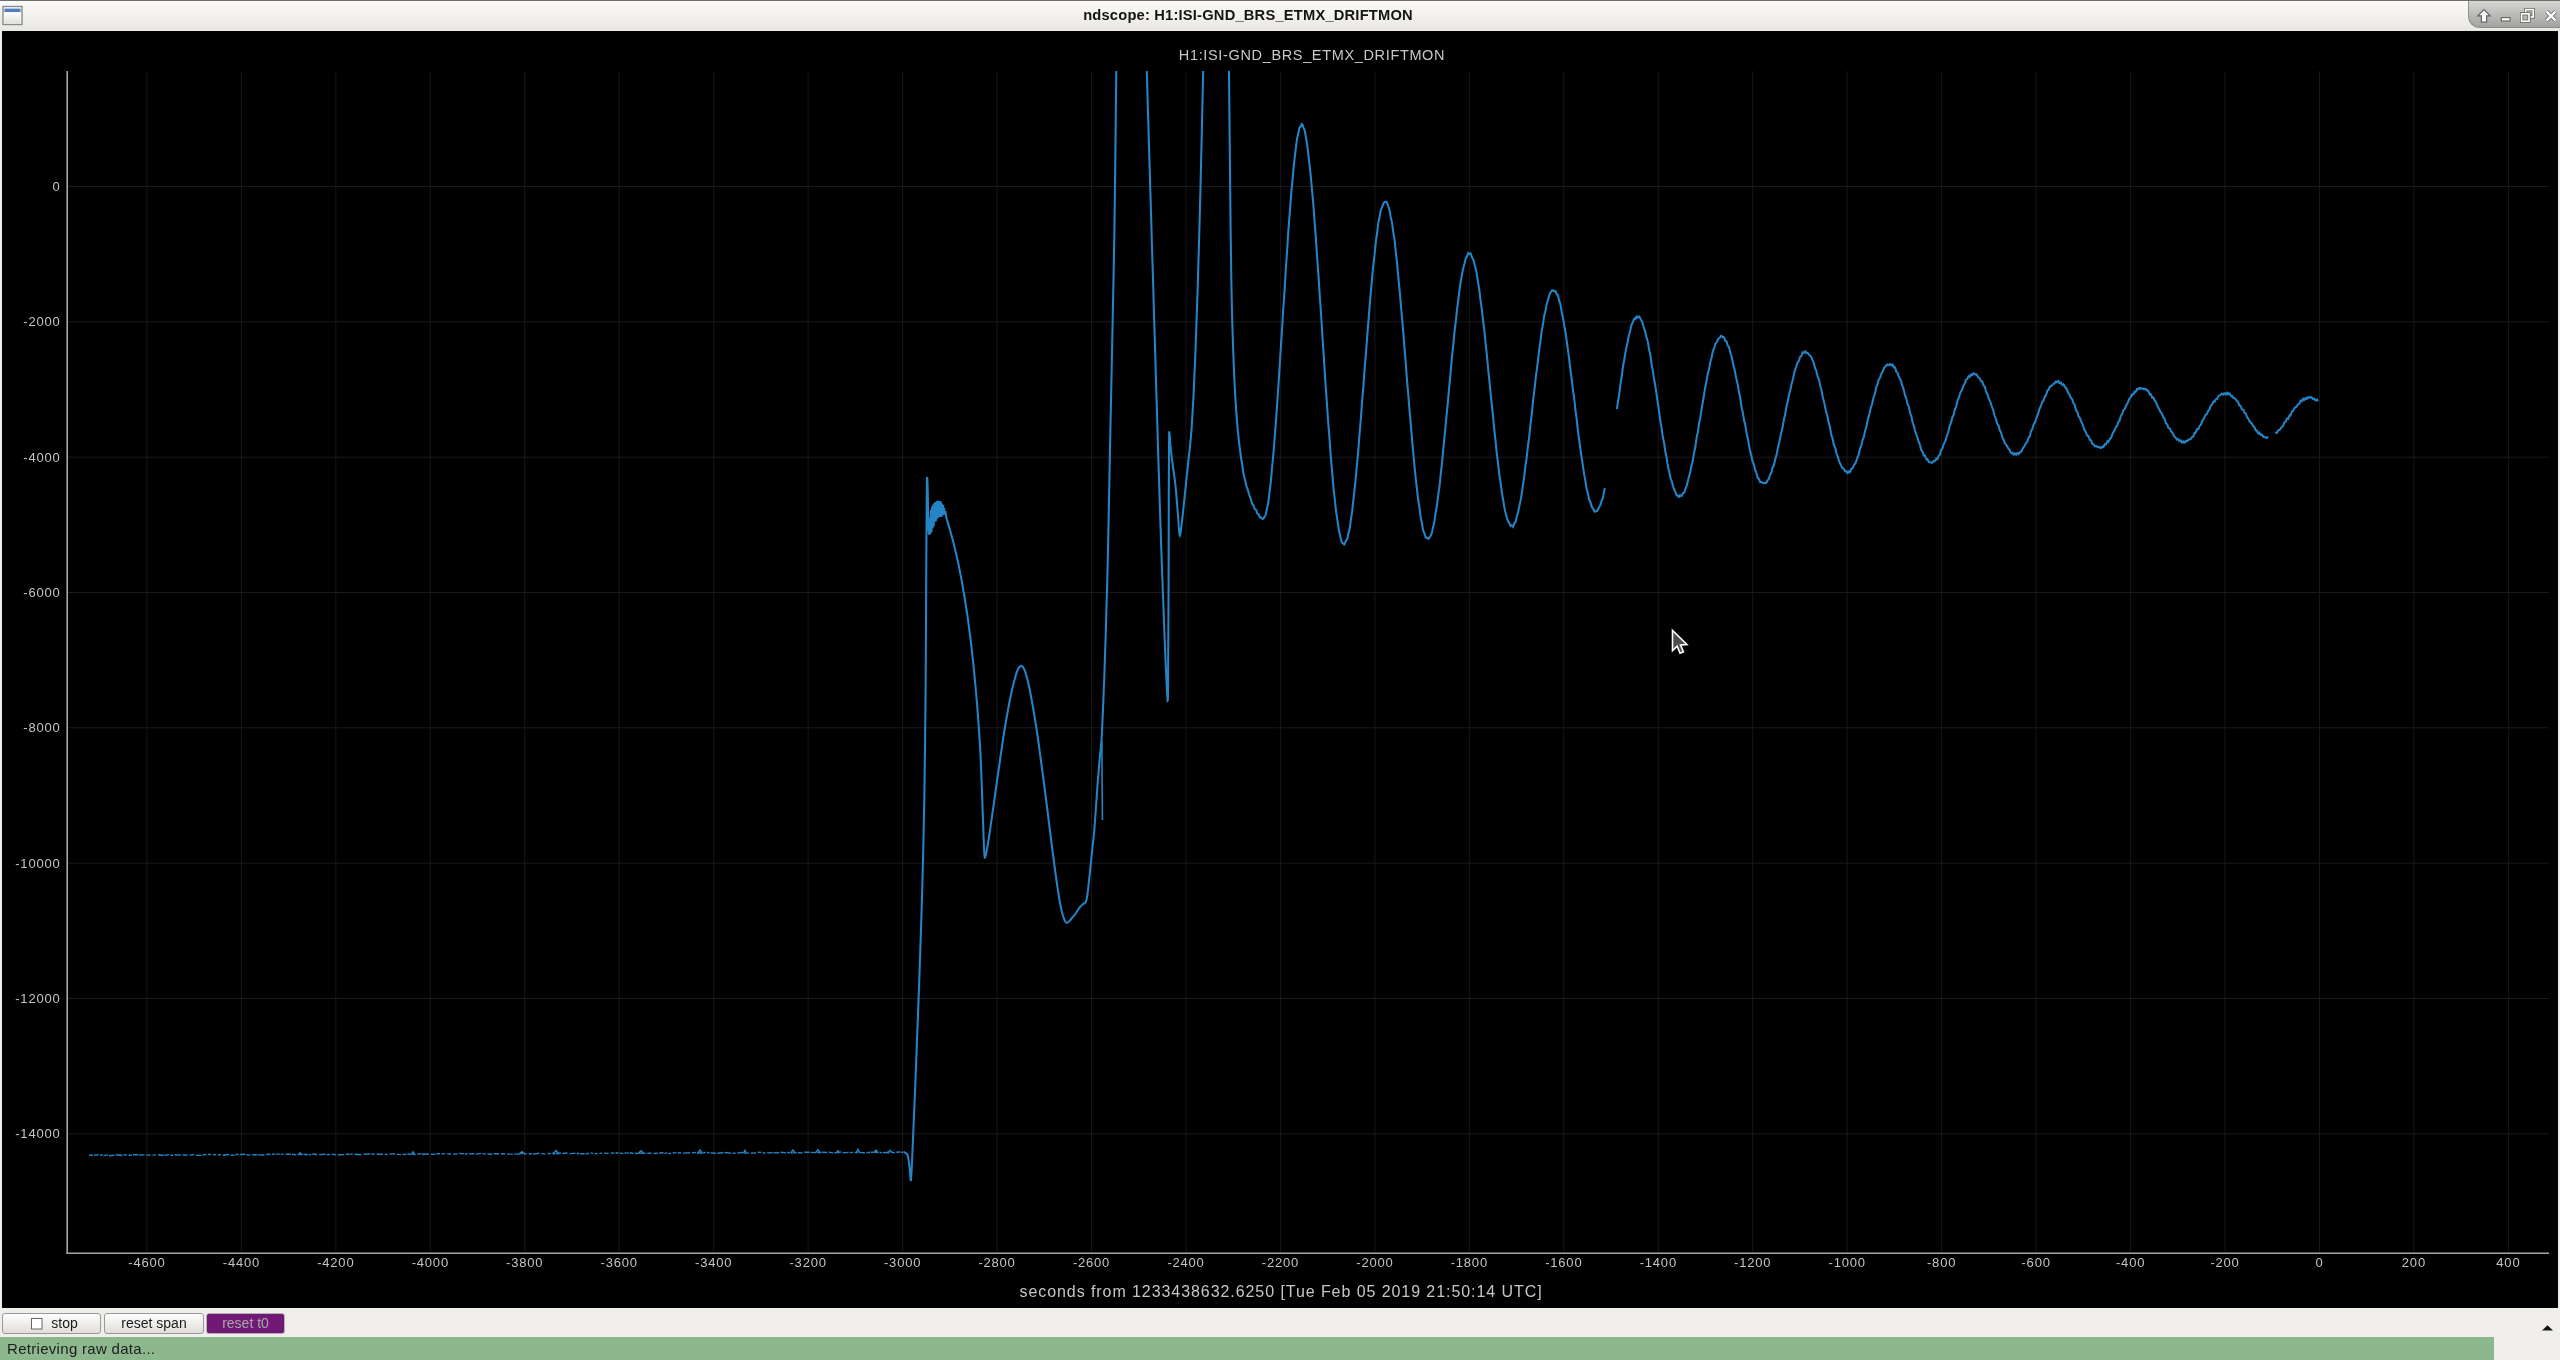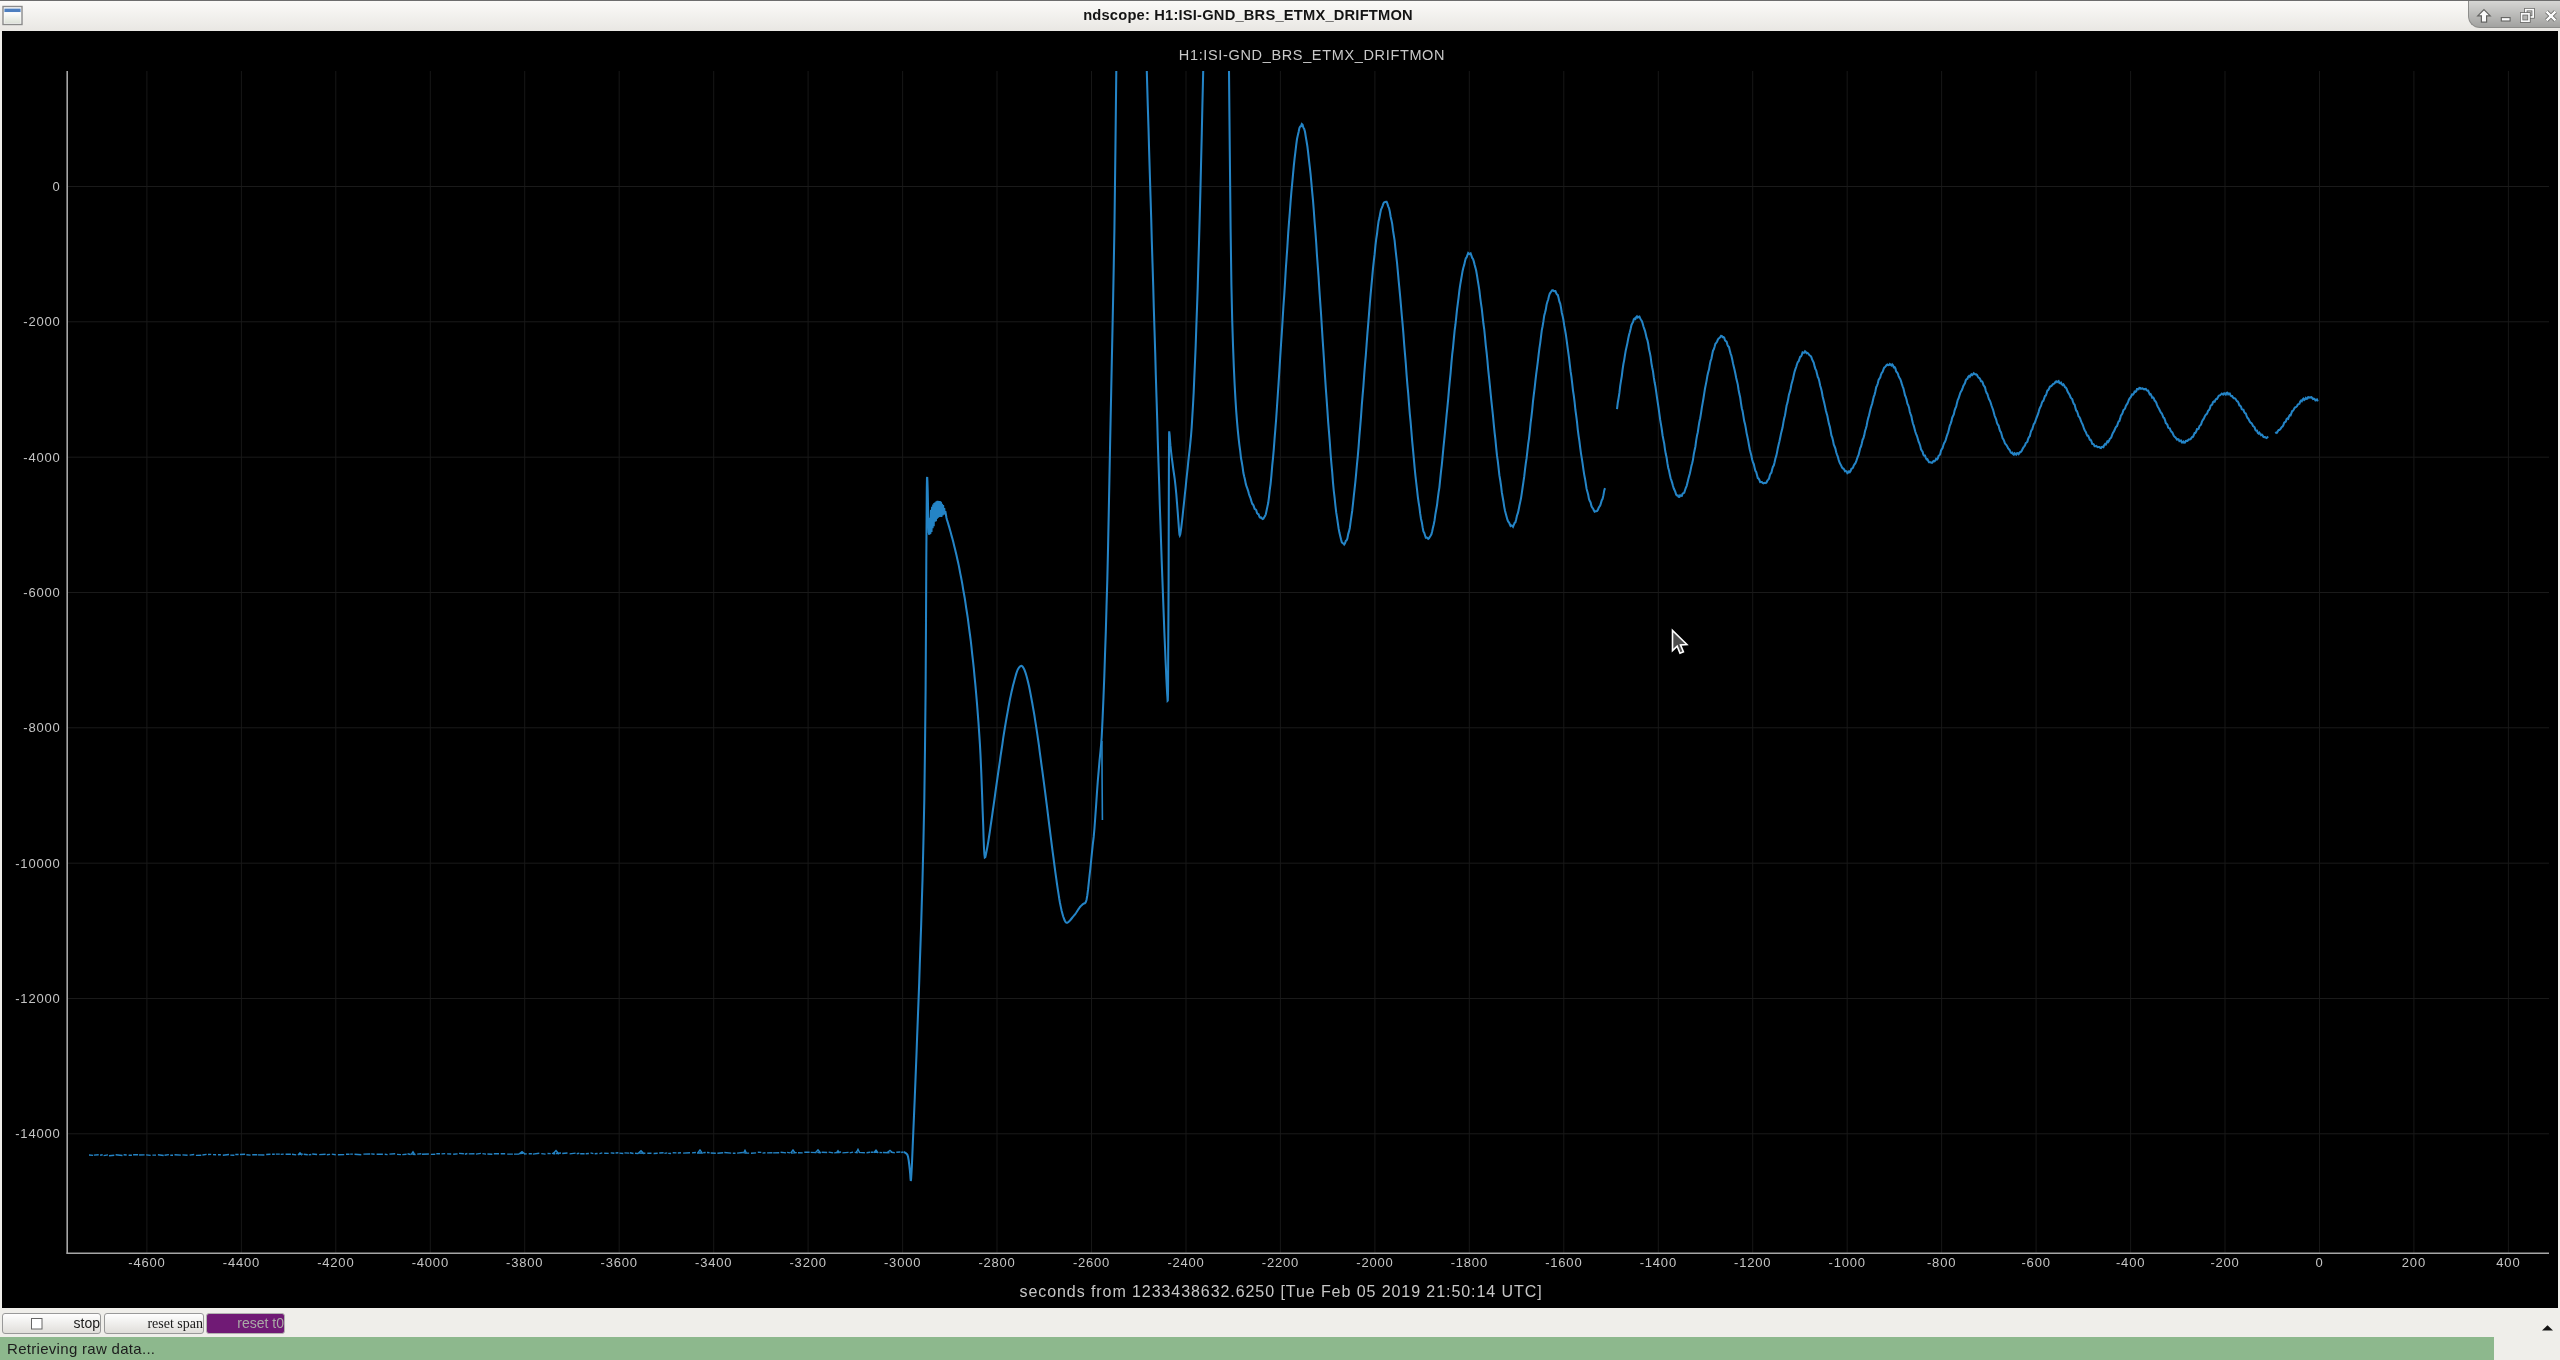--- a/index.html
+++ b/index.html
@@ -7,7 +7,7 @@
 #ctrlpanel{position:absolute;right:0;top:1px;width:92px;height:27px;background:linear-gradient(#d6d6d4,#a2a2a0);border-left:1px solid #8d8d8b;border-bottom:1px solid #8d8d8b;border-bottom-left-radius:12px;box-sizing:border-box}
 #plot{position:absolute;left:2px;top:31px;width:2556px;height:1277px;background:#000;transform:translateZ(0)}
 #btnbar{position:absolute;left:0;top:1308px;width:2560px;height:29px;background:#efeeea}
-.btn{position:absolute;top:5px;filter:blur(0.01px);height:21px;background:linear-gradient(#fefefe,#e0deda);border:1px solid #999;border-radius:3px;box-sizing:border-box;font-size:14px;color:#1a1a1a;text-align:right;line-height:19px}
+.btn{position:absolute;top:5px;filter:blur(0.01px);height:21px;background:linear-gradient(#fefefe,#e0deda);border:1px solid #999;border-radius:3px;box-sizing:border-box;font-size:14px;color:#1a1a1a;text-align:center;line-height:19px}
 #statusbar{position:absolute;left:0;top:1337px;filter:blur(0.01px);width:2494px;height:23px;background:#8db88d;color:#1c1c1c;font-size:15px;letter-spacing:0.3px;line-height:23px;padding-left:7px;box-sizing:border-box}
 </style></head><body>
 <div id="titlebar"></div>

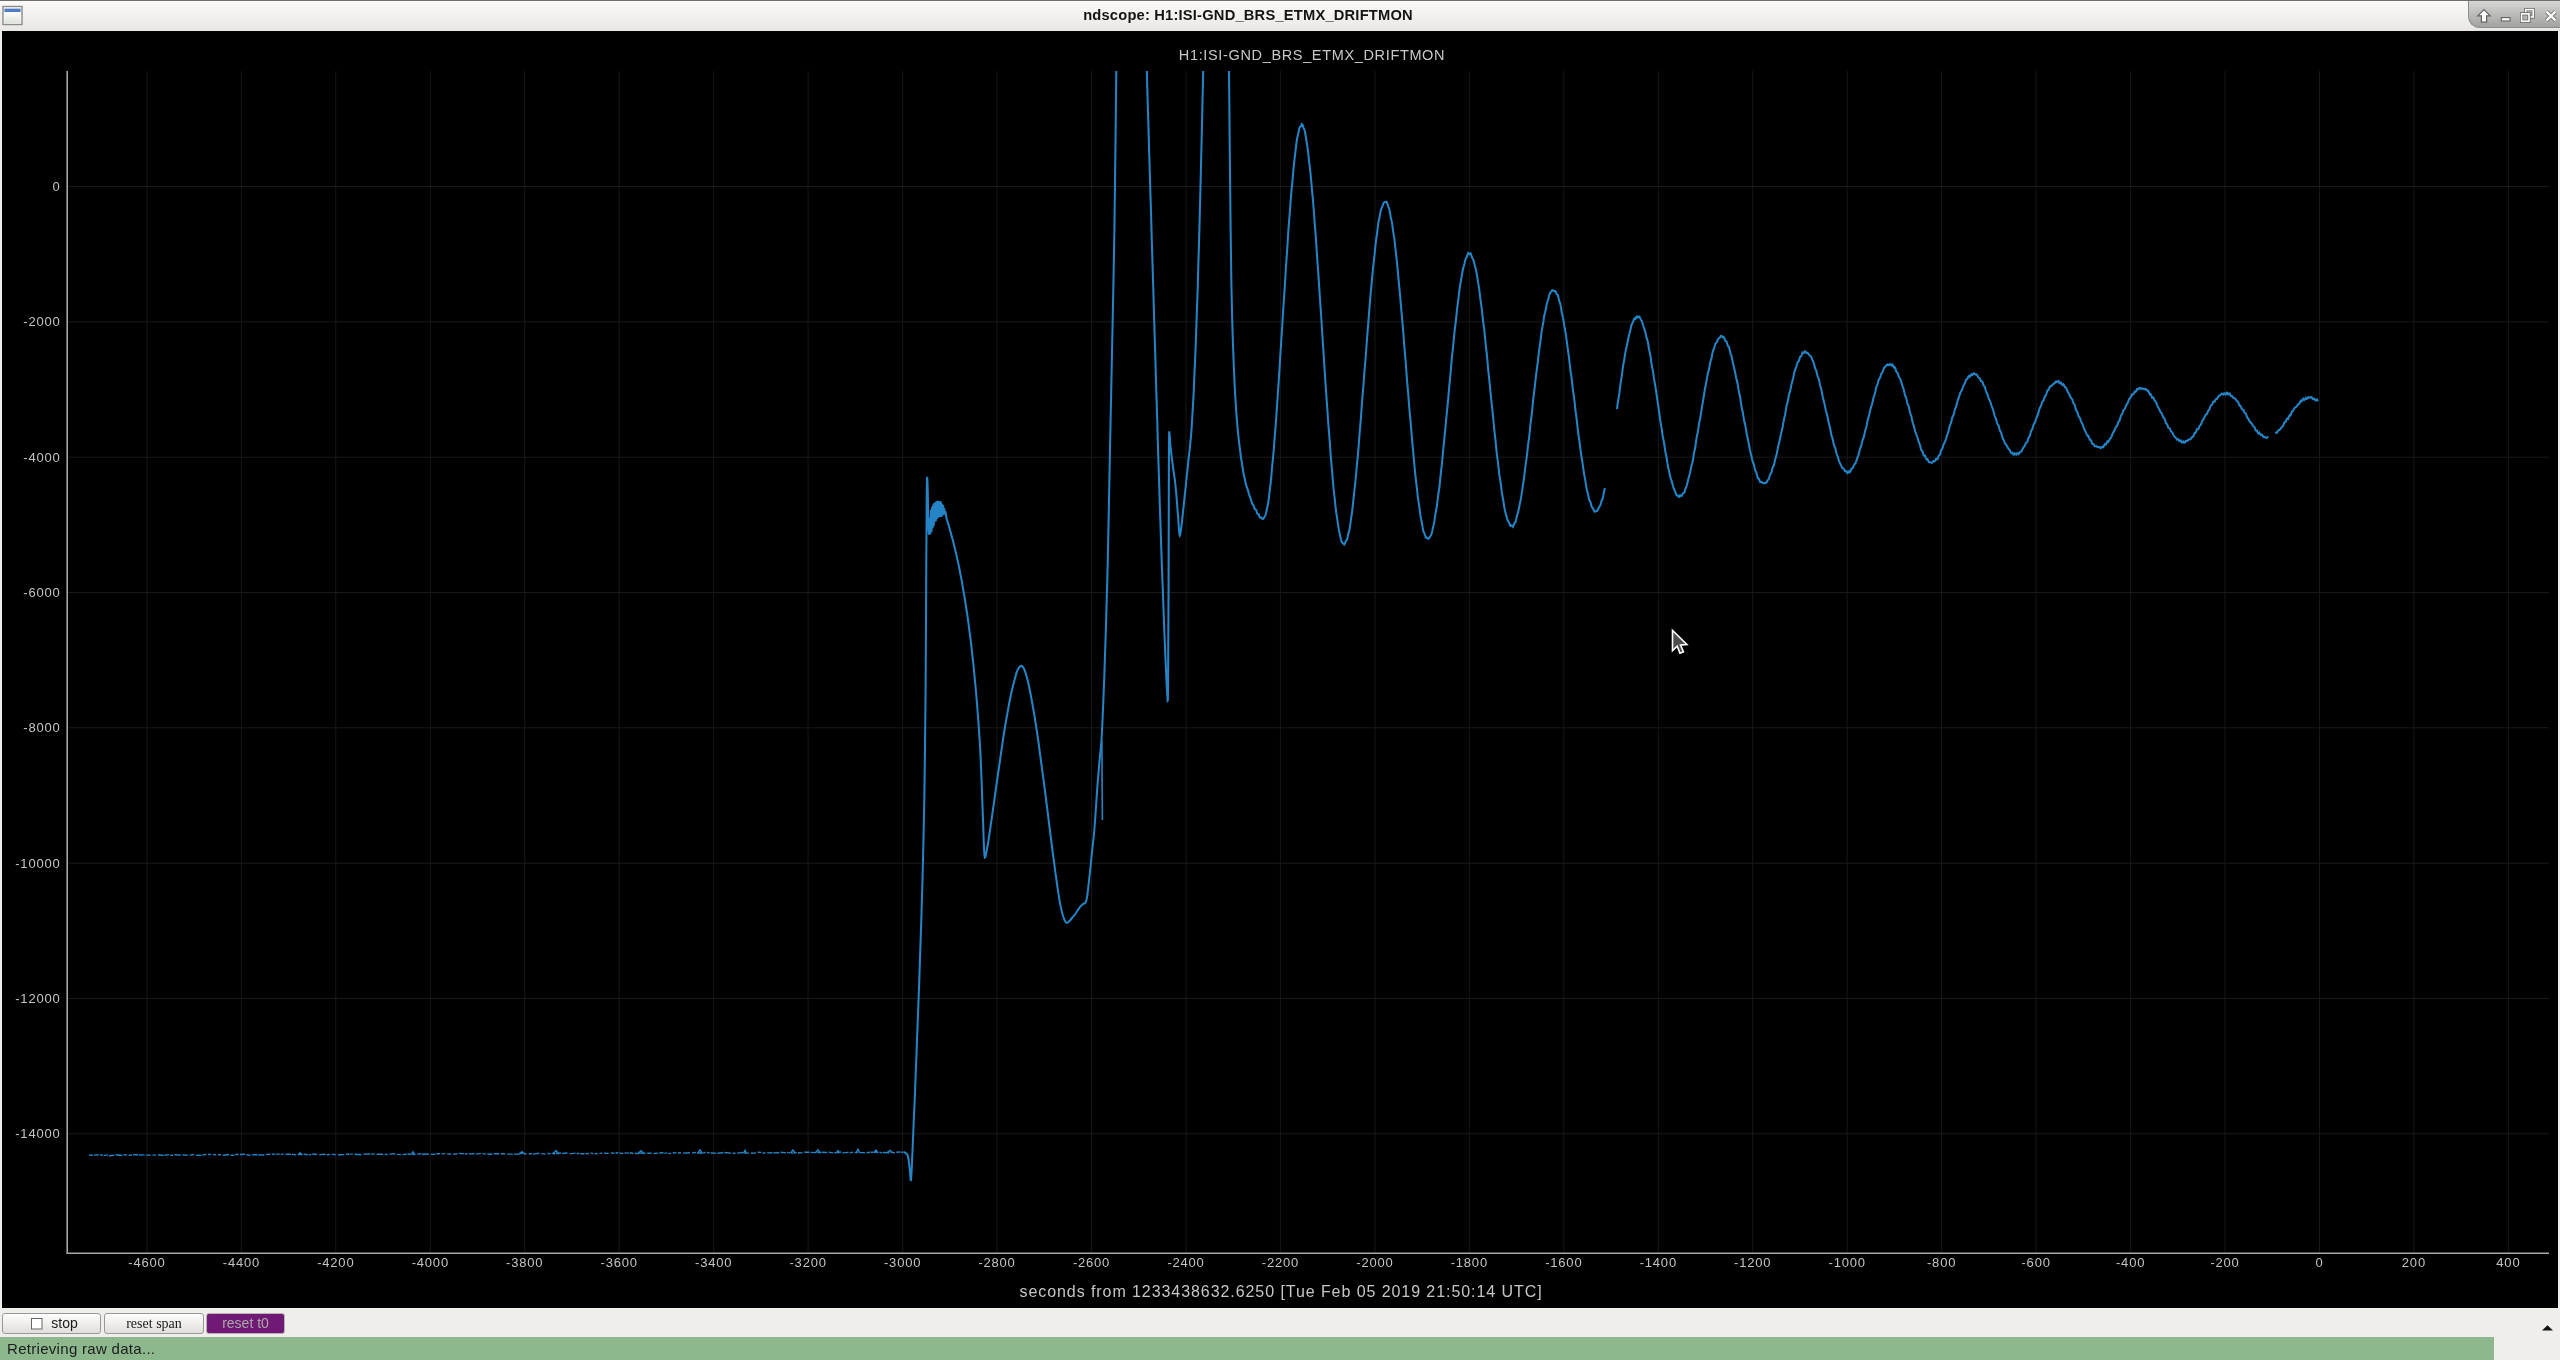--- a/index.html
+++ b/index.html
@@ -96,7 +96,7 @@
   </div>
 <div id="btnbar">
 <div class="btn" id="b1" style="left:2px;width:99px;text-indent:26px;">stop</div>
-<div class="btn" style="left:104px;width:100px;font-family:Liberation Serif, serif;">reset span</div>
+<div class="btn" style="left:104px;width:100px;">reset span</div>
 <div class="btn" style="left:206px;width:79px;background:#701a75;border-color:#b3b3b1;color:#aaa9a6;">reset t0</div>
 <svg style="position:absolute;left:31px;top:10px" width="12" height="12">
       <rect x="0.5" y="0.5" width="10.5" height="10.5" fill="#fff" stroke="#666" stroke-width="1"></rect>

